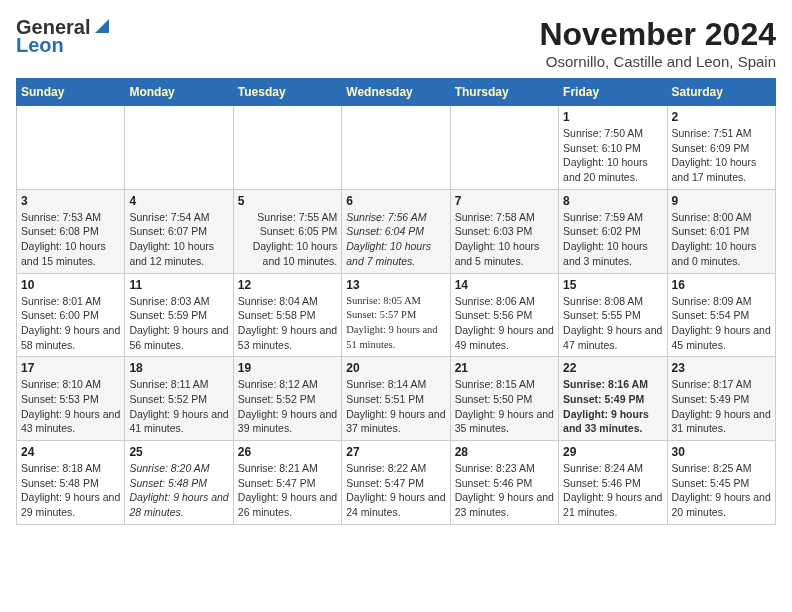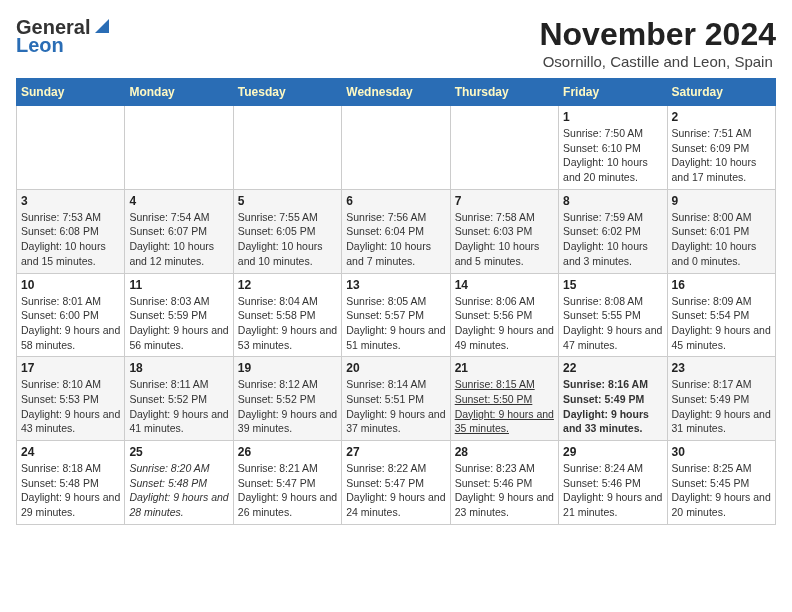--- a/index.html
+++ b/index.html
@@ -25,7 +25,7 @@
       line-height: 1.1;
     }
     .title-block {
-      text-align: center;
+      text-align: right;
     }
     .title-block h1 {
       font-size: 32px;

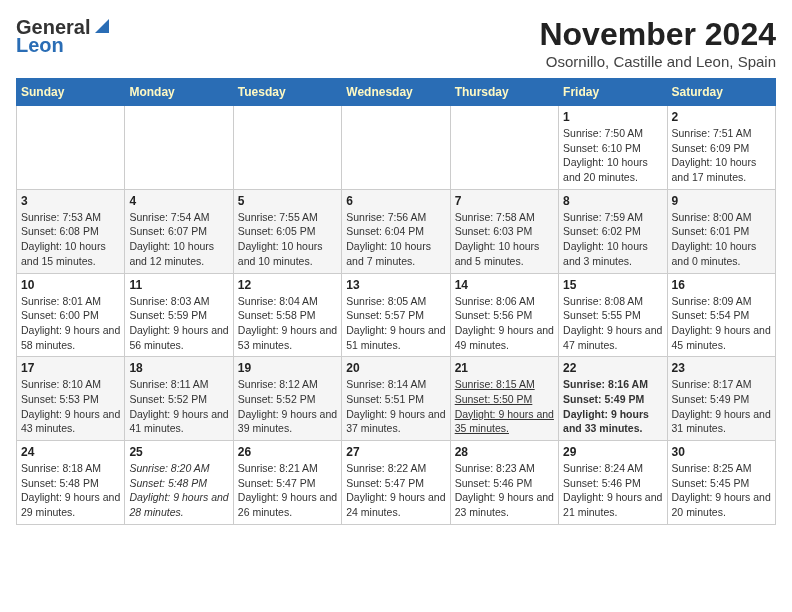--- a/index.html
+++ b/index.html
@@ -142,7 +142,7 @@
         </td>
         <td>
           <div class="day-number">5</div>
-          <div class="day-info" style="white-space: pre-line;">Sunrise: 7:55 AM
+          <div class="day-info" style="white-space: pre-line; text-align: right;">Sunrise: 7:55 AM
 Sunset: 6:05 PM
 Daylight: 10 hours and 10 minutes.</div>
         </td>

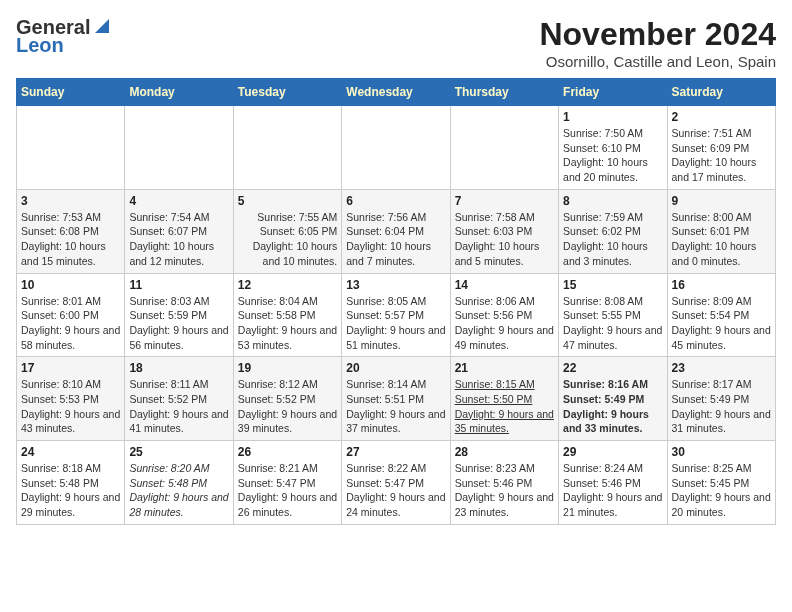--- a/index.html
+++ b/index.html
@@ -148,7 +148,7 @@
         </td>
         <td>
           <div class="day-number">6</div>
-          <div class="day-info" style="white-space: pre-line;">Sunrise: 7:56 AM
+          <div class="day-info" style="white-space: pre-line; font-style: italic;">Sunrise: 7:56 AM
 Sunset: 6:04 PM
 Daylight: 10 hours and 7 minutes.</div>
         </td>

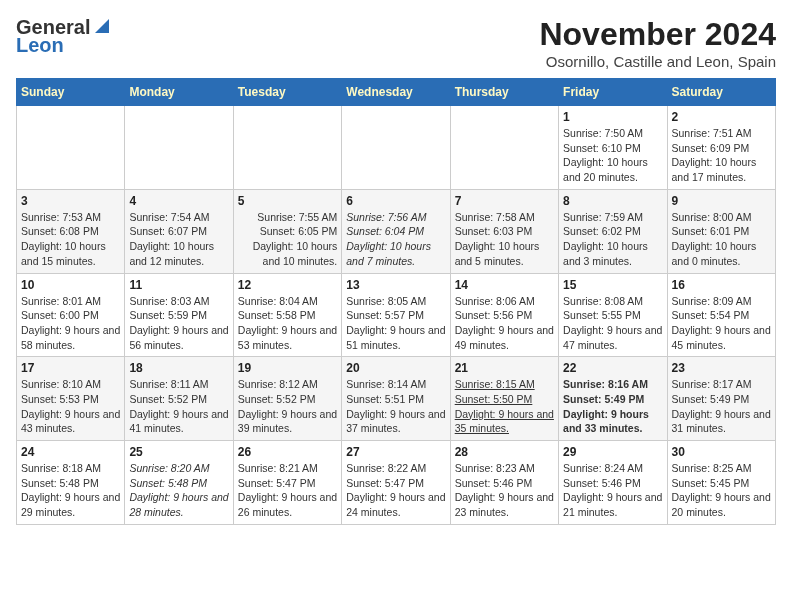--- a/index.html
+++ b/index.html
@@ -192,7 +192,7 @@
         </td>
         <td>
           <div class="day-number">13</div>
-          <div class="day-info" style="white-space: pre-line;">Sunrise: 8:05 AM
+          <div class="day-info" style="white-space: pre-line; font-family: Liberation Serif, serif;">Sunrise: 8:05 AM
 Sunset: 5:57 PM
 Daylight: 9 hours and 51 minutes.</div>
         </td>

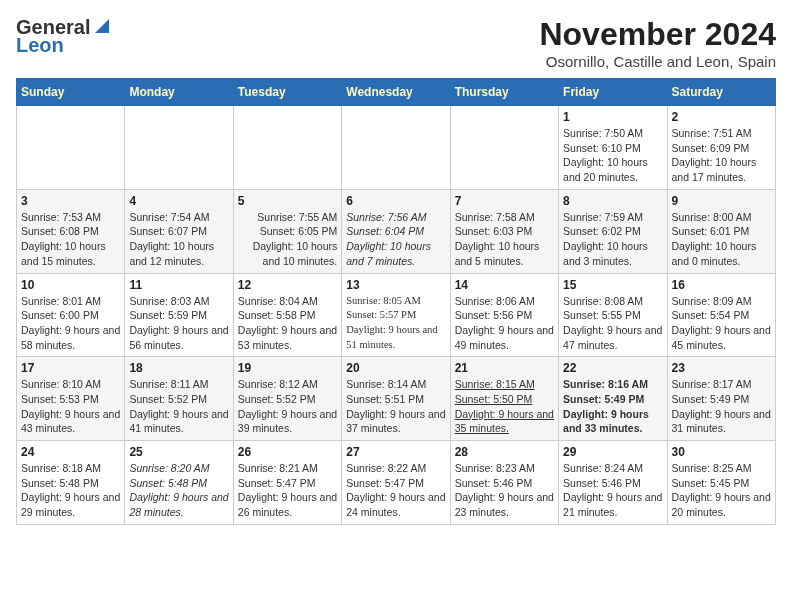--- a/index.html
+++ b/index.html
@@ -242,7 +242,7 @@
         </td>
         <td>
           <div class="day-number">21</div>
-          <div class="day-info" style="white-space: pre-line; text-decoration: underline;">Sunrise: 8:15 AM
+          <div class="day-info" style="white-space: pre-line;">Sunrise: 8:15 AM
 Sunset: 5:50 PM
 Daylight: 9 hours and 35 minutes.</div>
         </td>

